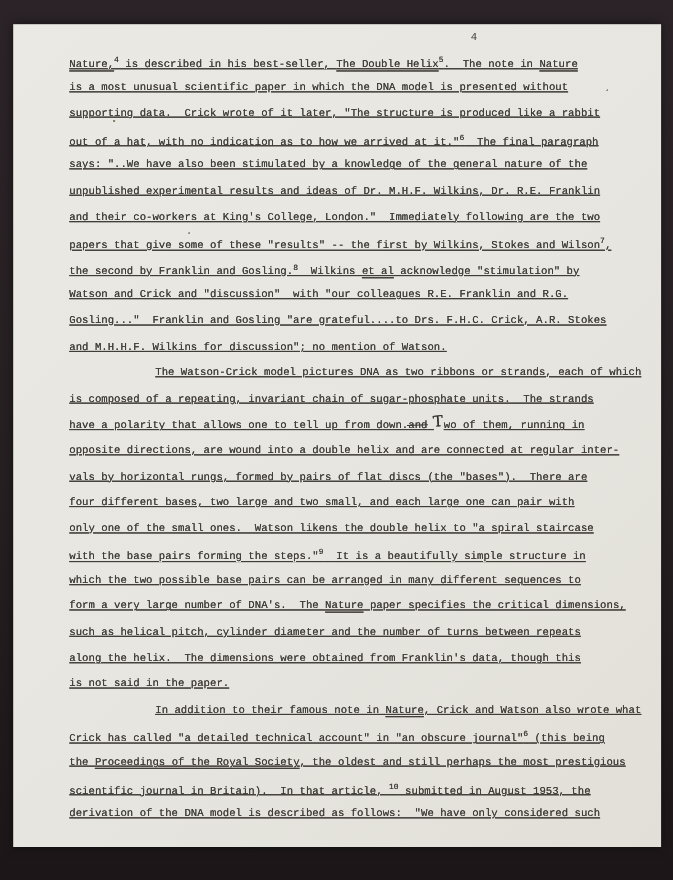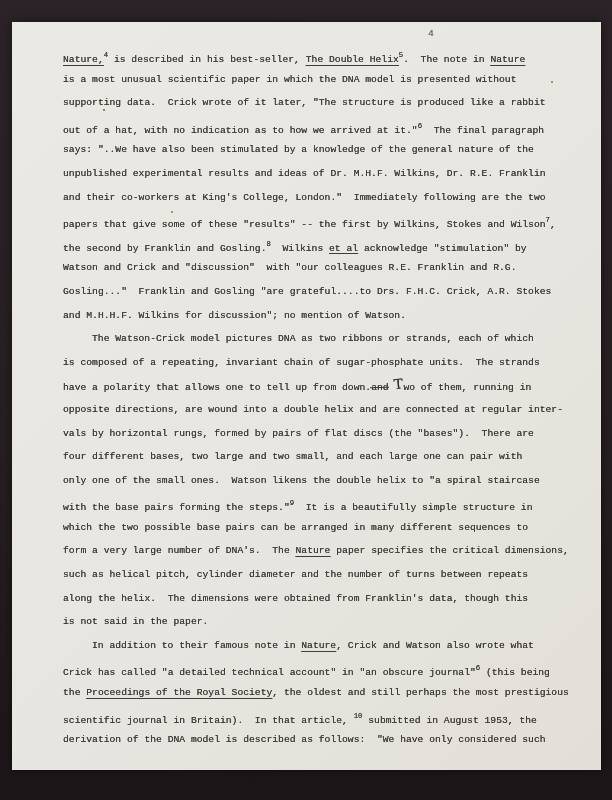--- a/index.html
+++ b/index.html
@@ -28,7 +28,7 @@
   .text-block {
     position: absolute; top: 22px; left: 51px; width: 520px;
     font-size: 9.7px; line-height: 23.6px; color: #403d39;
-    white-space: pre; text-shadow: 0 0 0.4px #4a4540;
+    white-space: pre; text-shadow: 0 0 0.4px #4a4540; text-decoration: underline;
   }
   .line { height: 23.6px; }
   .line.indent { text-indent: 29px; }

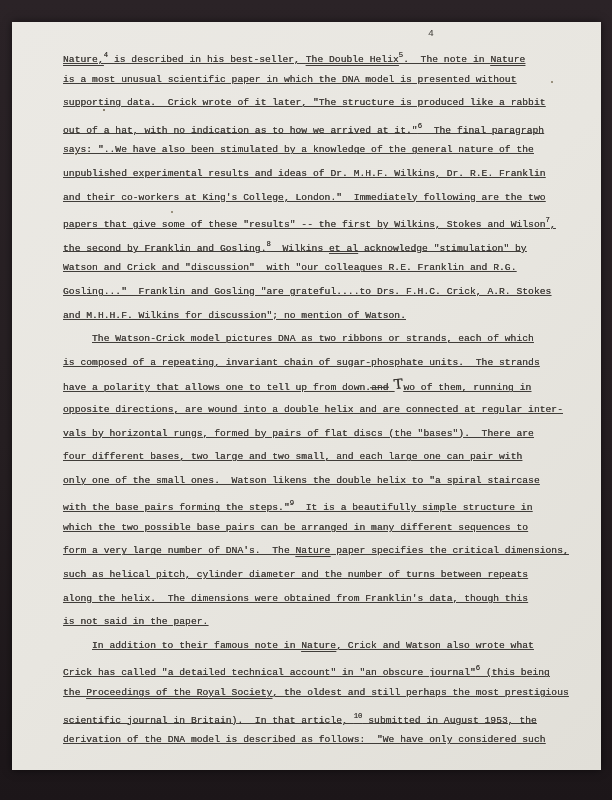--- a/index.html
+++ b/index.html
@@ -31,7 +31,7 @@
     white-space: pre; text-shadow: 0 0 0.4px #4a4540; text-decoration: underline;
   }
   .line { height: 23.6px; }
-  .line.indent { text-indent: 29px; }
+  .line.indent { text-indent: 29px; text-align: right; }
   .u { text-decoration: underline; text-underline-offset: 2.5px; }
   .sup { font-size: 7.3px; vertical-align: 4.5px; }
   .strike { position: relative; }

